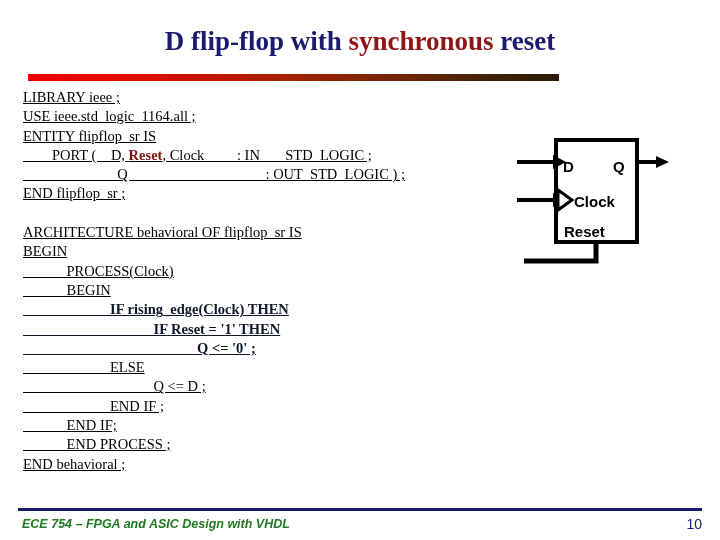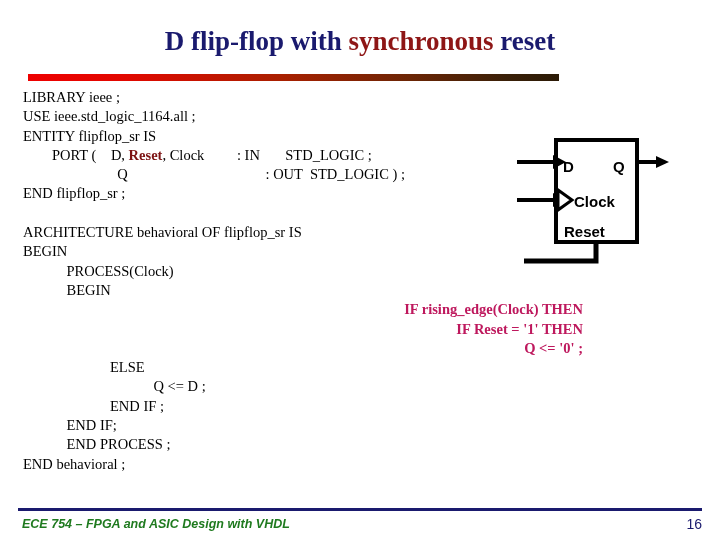--- a/index.html
+++ b/index.html
@@ -53,7 +53,7 @@
     color: #000000;
     white-space: pre;
   }
-  #code-block .ln { display: block; height: 19.3px; }
+  #code-block .ln { display: block; height: 19.3px; text-decoration: underline; }
   #code-block .blank { display: block; height: 19.3px; }
   #code-block .kw-red { color: #7d1414; font-weight: bold; }
   #code-block .bold-red { color: #be185d; font-weight: bold; text-align: right; }

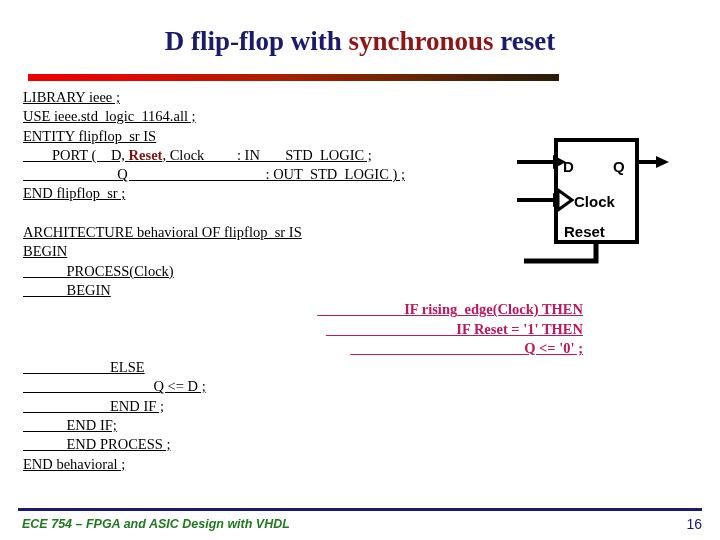--- a/index.html
+++ b/index.html
@@ -56,7 +56,7 @@
   #code-block .ln { display: block; height: 19.3px; text-decoration: underline; }
   #code-block .blank { display: block; height: 19.3px; }
   #code-block .kw-red { color: #7d1414; font-weight: bold; }
-  #code-block .bold-red { color: #be185d; font-weight: bold; text-align: right; }
+  #code-block .bold-red { color: #0f172a; font-weight: bold; }
 
   
   #ff-diagram {

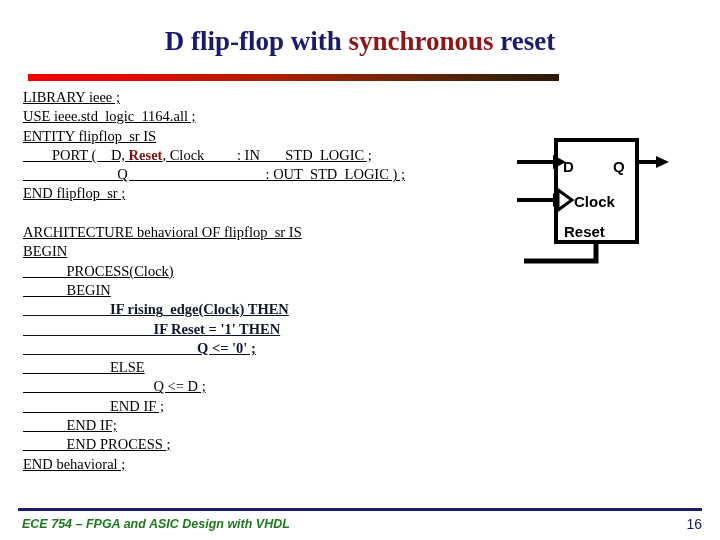--- a/index.html
+++ b/index.html
@@ -142,6 +142,6 @@
 
 <div id="footer-rule"></div>
 <div id="footer-text">ECE 754 – FPGA and ASIC Design with VHDL</div>
-<div id="page-number">16</div>
+<div id="page-number">10</div>
 
 </body></html>

